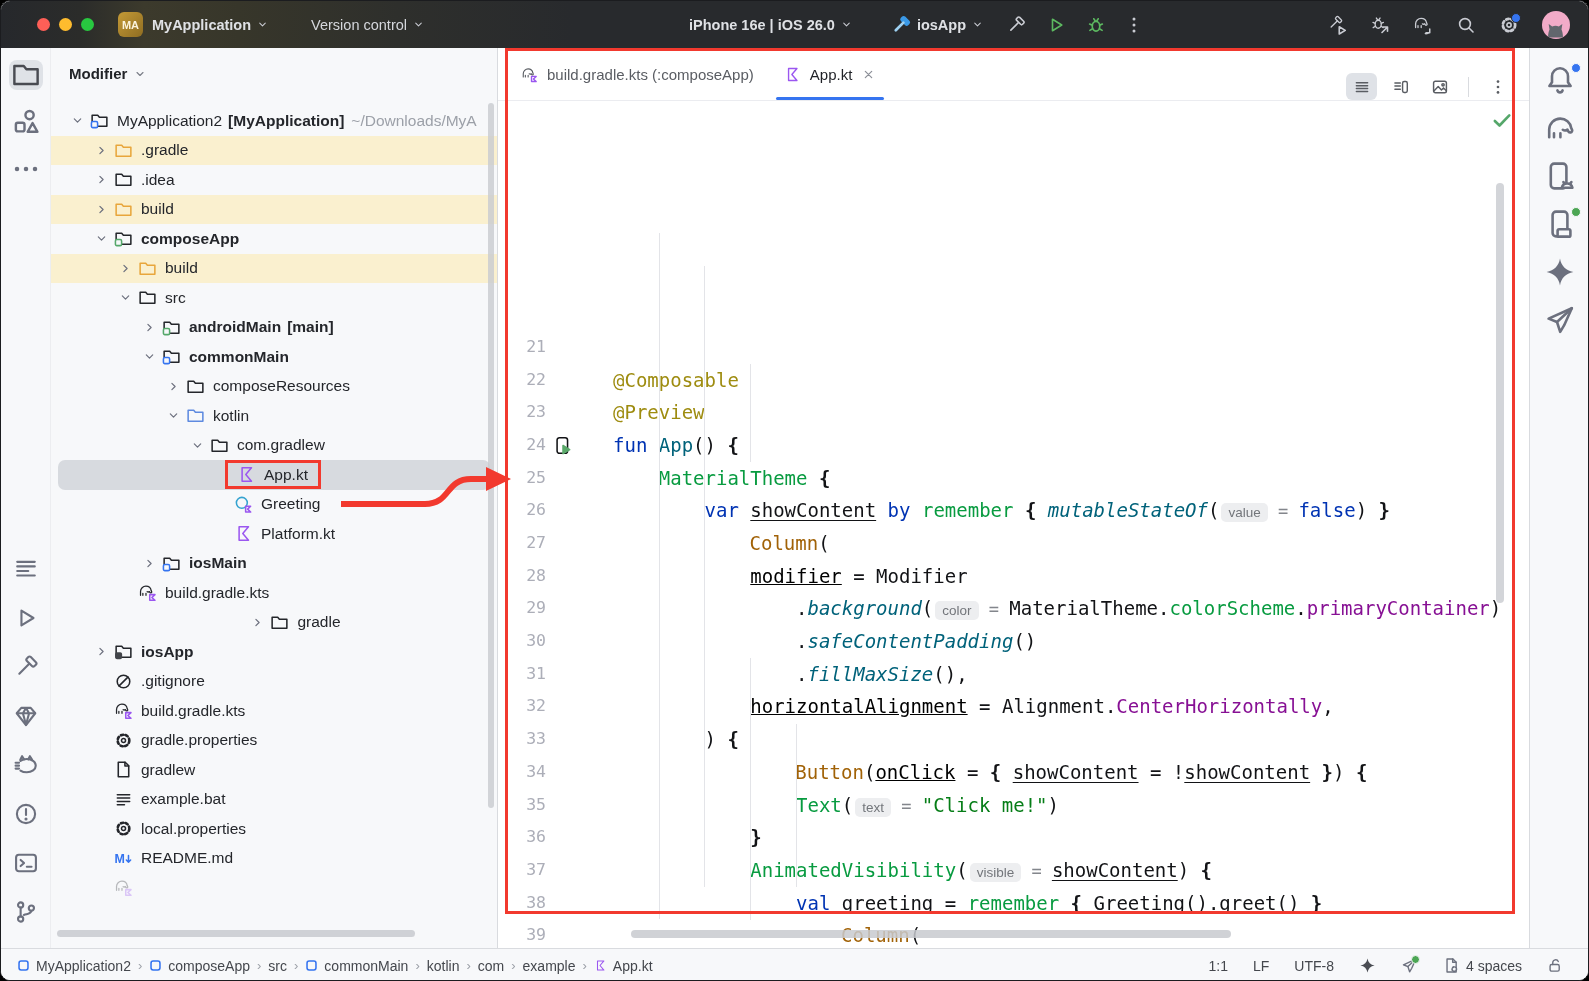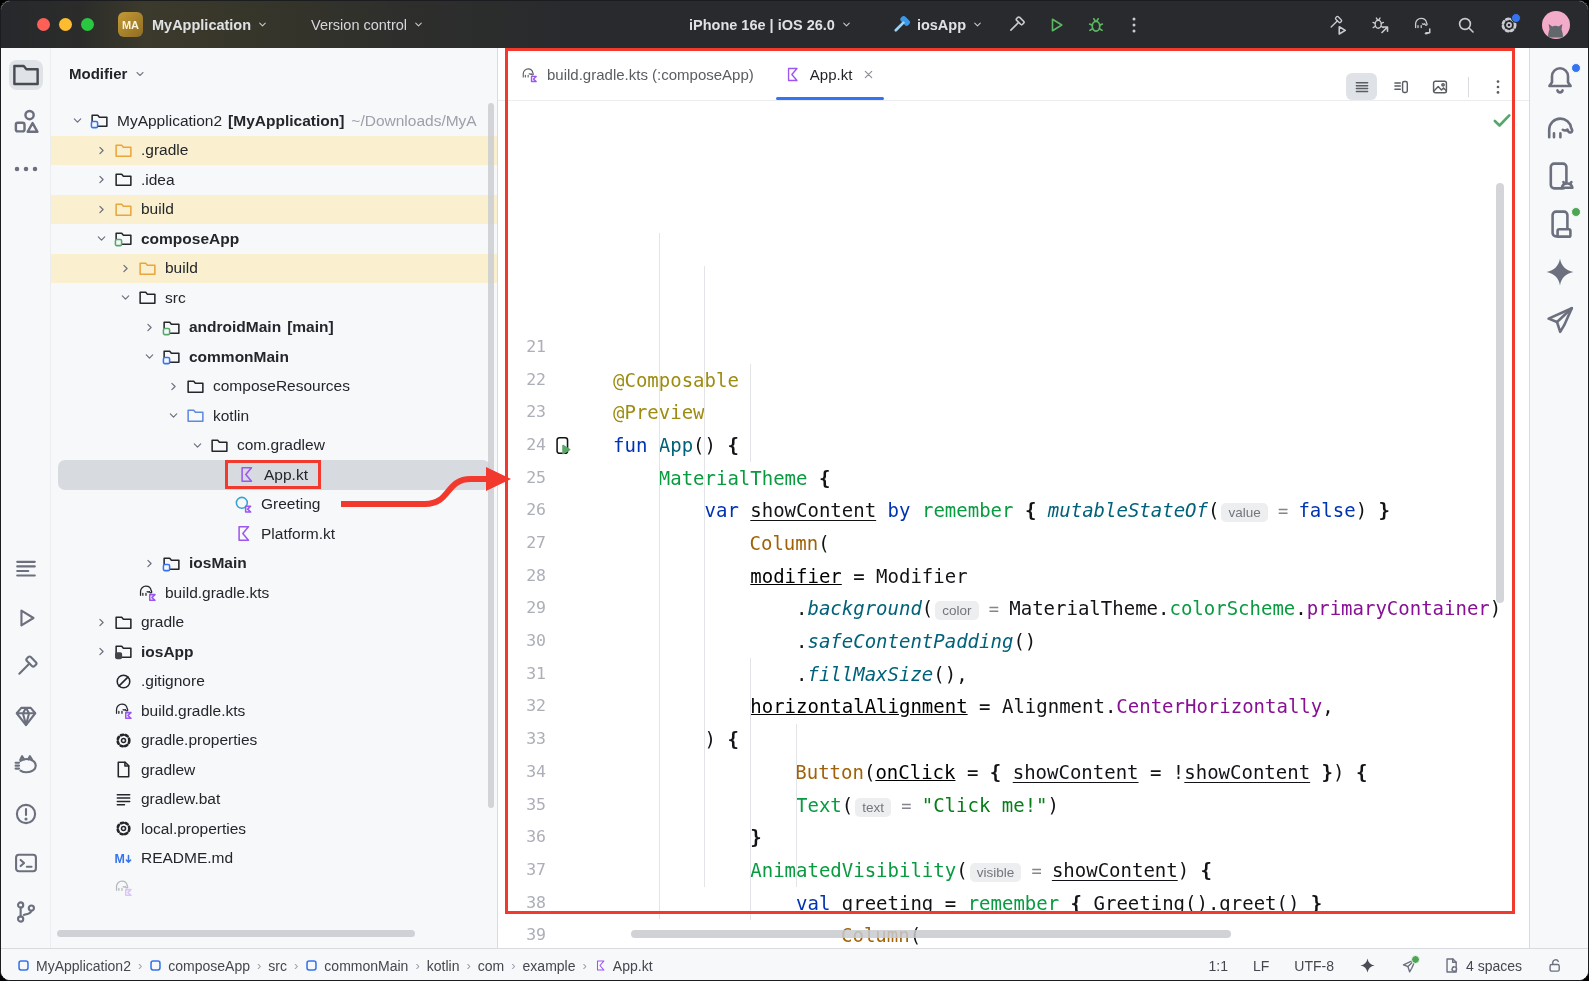--- a/index.html
+++ b/index.html
@@ -585,7 +585,7 @@
           </span>
           <span class="tlabel">build.gradle.kts</span>
         </div>
-        <div class="trow" style="padding-left: 38px;">
+        <div class="trow" style="padding-left: 38px; justify-content: center;">
           <span class="chev">
             <span class="ic" style="width:15px;height:15px">
               <svg width="100%" height="100%" viewBox="0 0 16 16" fill="none" stroke="currentColor" stroke-width="1.3" stroke-linecap="round" stroke-linejoin="round">

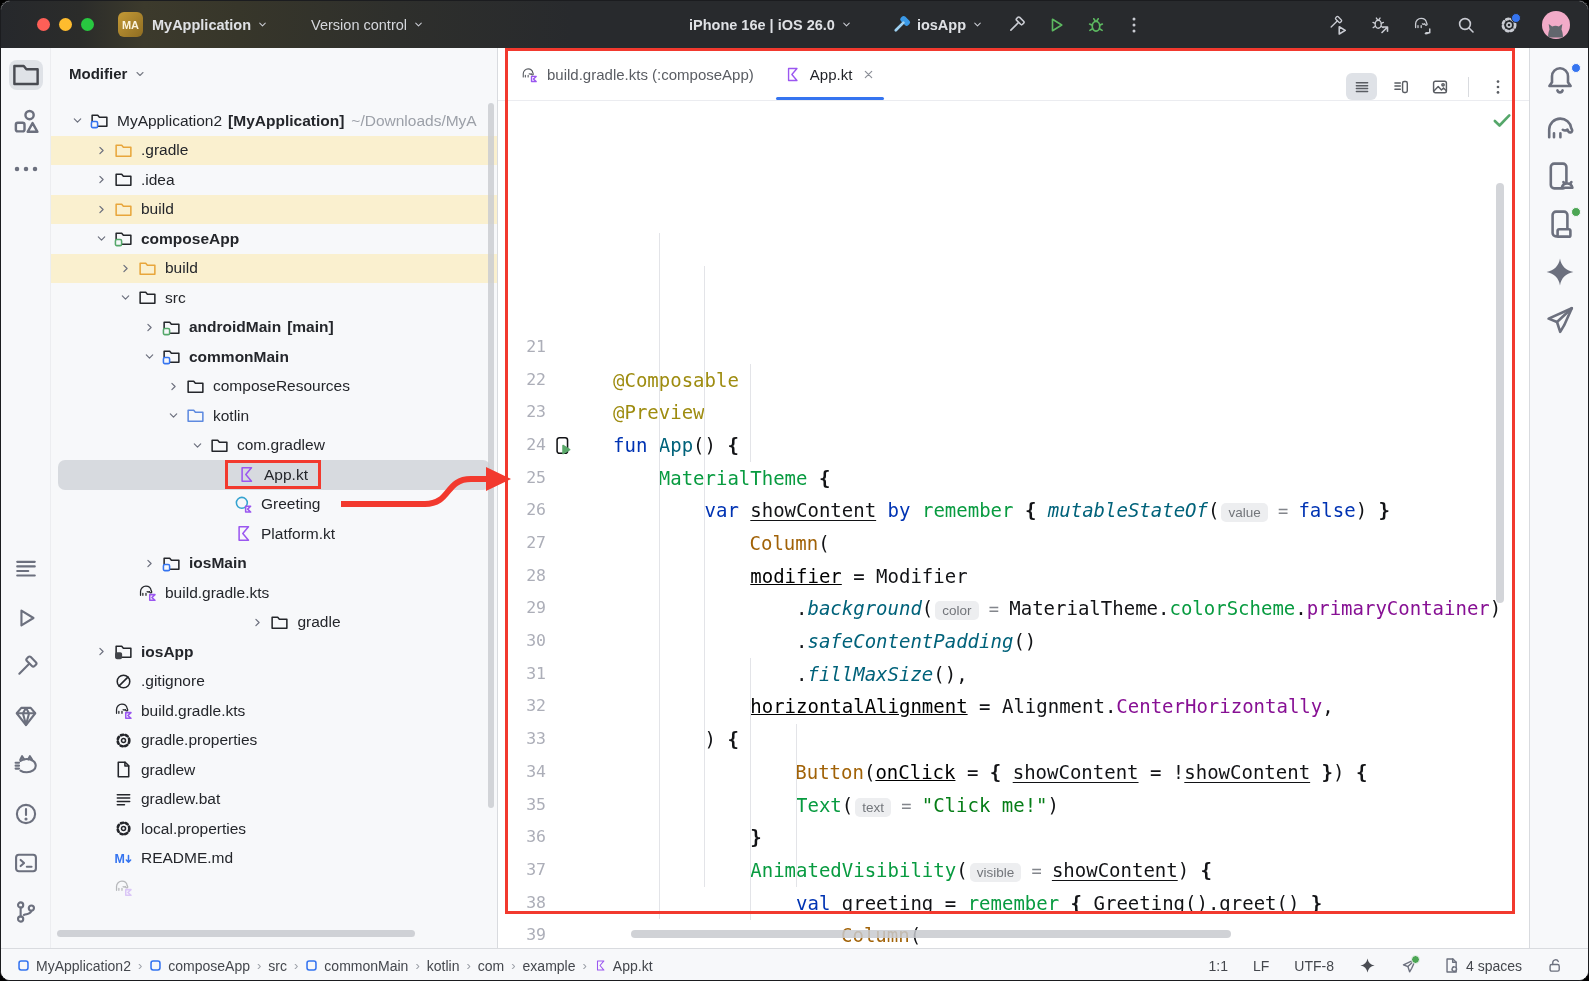--- a/index.html
+++ b/index.html
@@ -666,7 +666,7 @@
               <path d="M2.8 4h10.4M2.8 6.8h10.4M2.8 9.6h10.4M2.8 12.4h6"></path>
             </svg>
           </span>
-          <span class="tlabel">gradlew.bat</span>
+          <span class="tlabel">example.bat</span>
         </div>
         <div class="trow" style="padding-left: 38px;">
           <span class="chev"></span>

